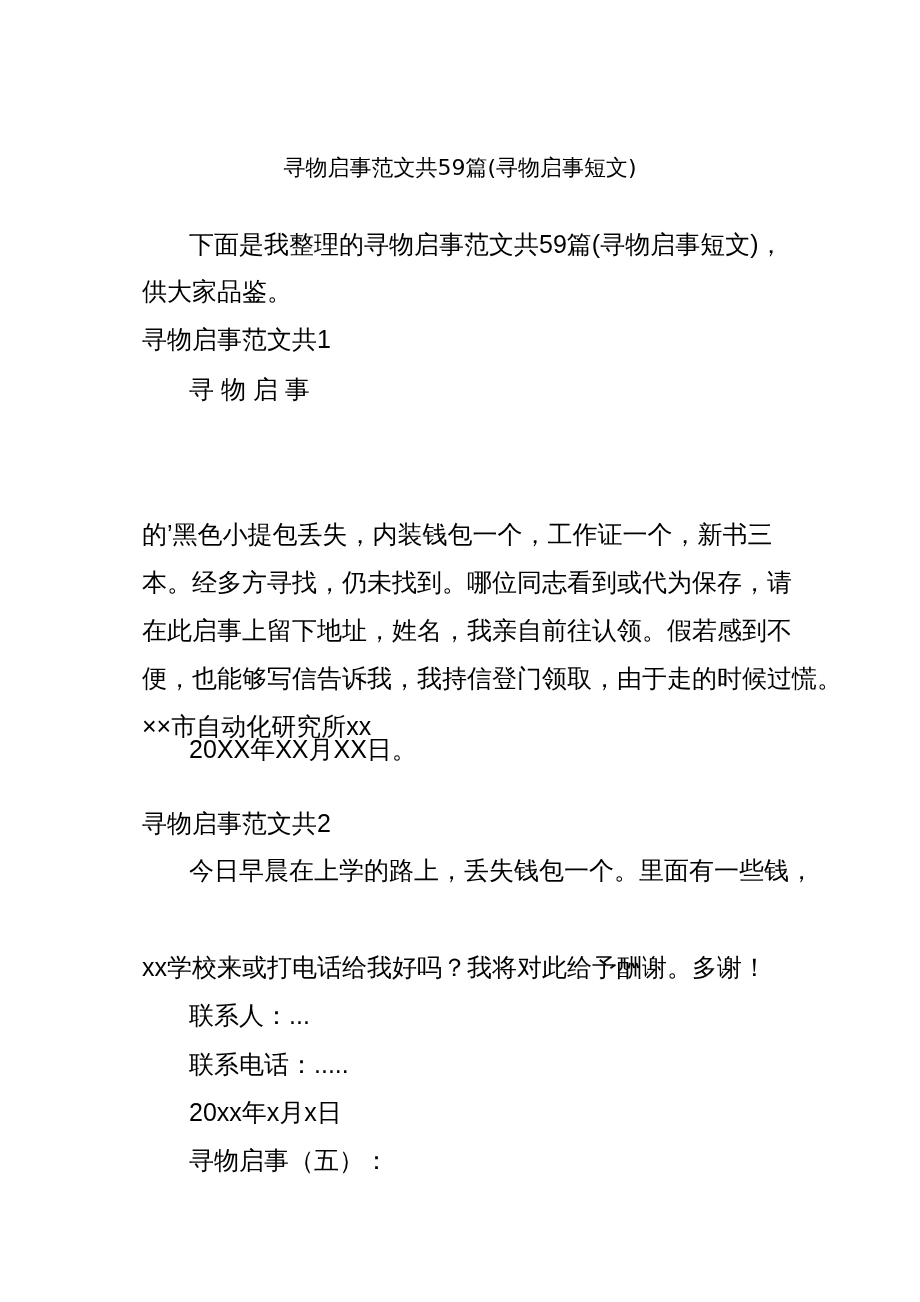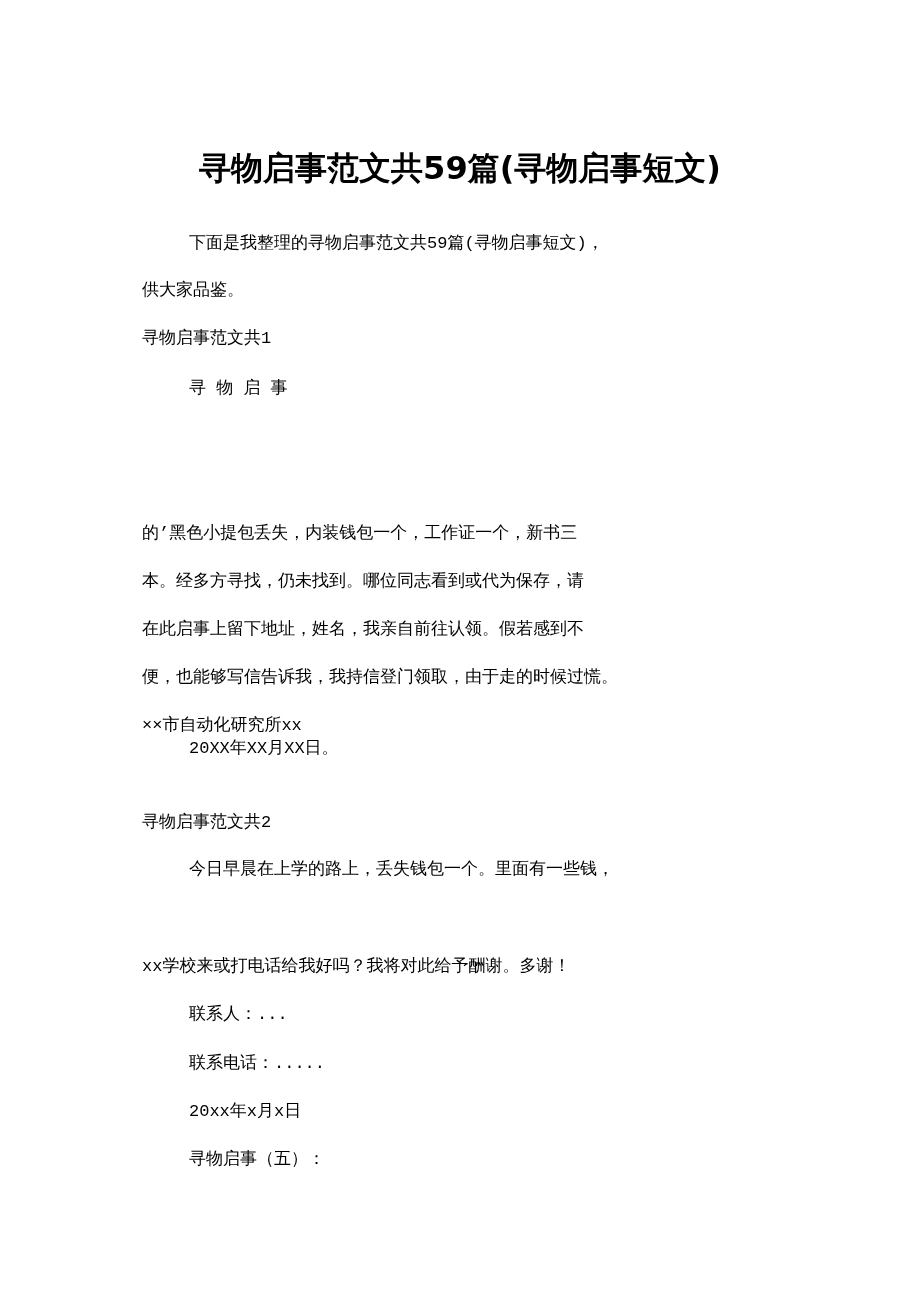--- a/index.html
+++ b/index.html
@@ -7,7 +7,7 @@
   .page { position: absolute; left: 0; top: 0; width: 920px; height: 1302px; background: #fff; }
   .title {
     position: absolute; left: 0; top: 143px; width: 920px; text-align: center;
-    font-family: "DejaVu Sans", sans-serif; font-weight: bold; font-size: 32px; line-height: 50px;
+    font-family: "DejaVu Sans", sans-serif; font-weight: normal; font-size: 22px; line-height: 50px;
     letter-spacing: 0px;
   }
   .line {

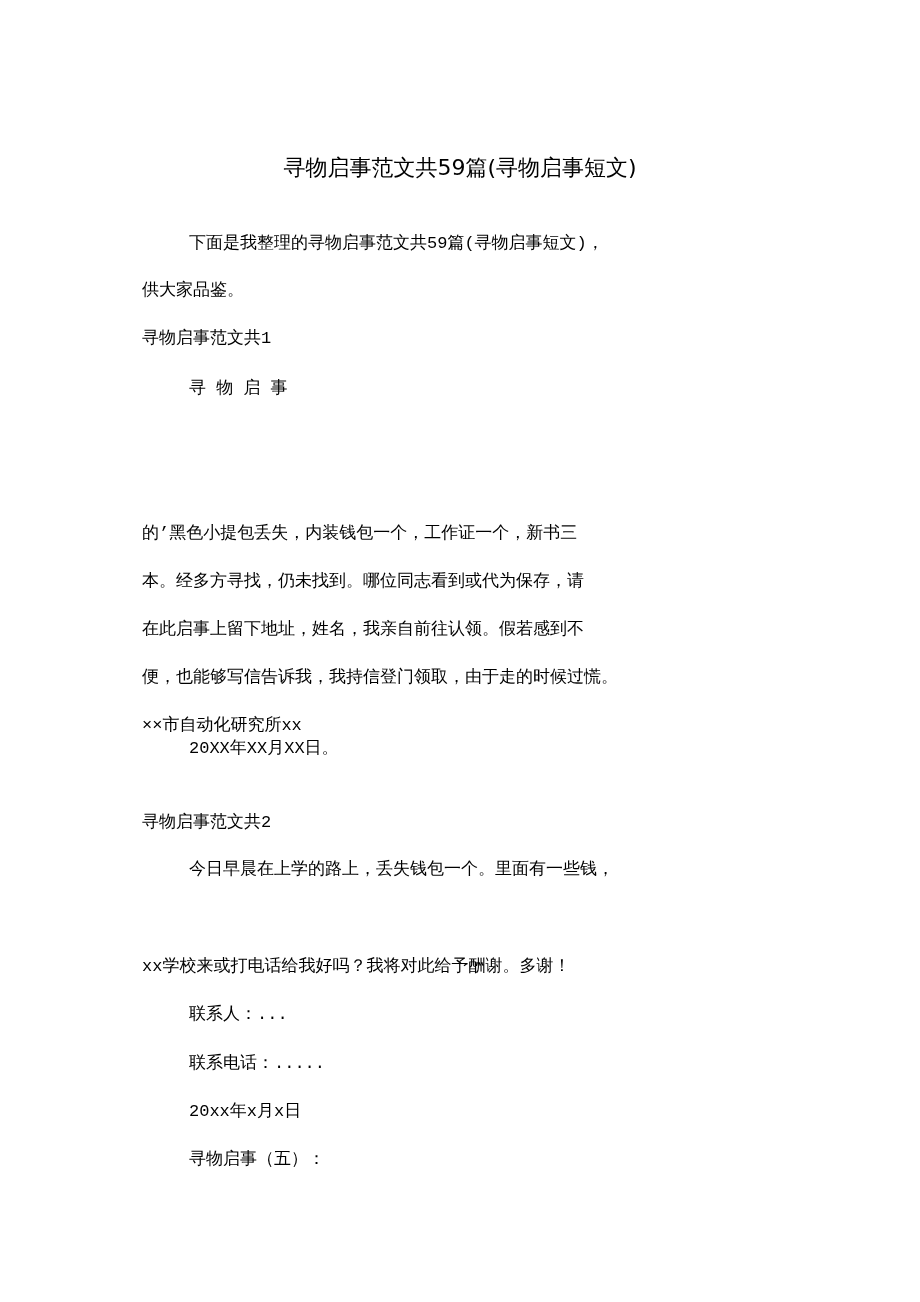--- a/index.html
+++ b/index.html
@@ -12,7 +12,7 @@
   }
   .line {
     position: absolute; left: 142px; width: 660px; white-space: nowrap;
-    font-family: Liberation Mono, monospace; font-size: 17px; line-height: 30px;
+    font-family: Liberation Sans, sans-serif; font-size: 25px; line-height: 30px;
   }
   .indent { left: 189px; }
 </style>

